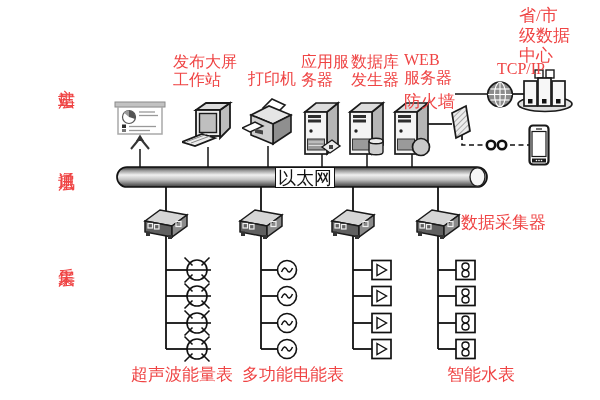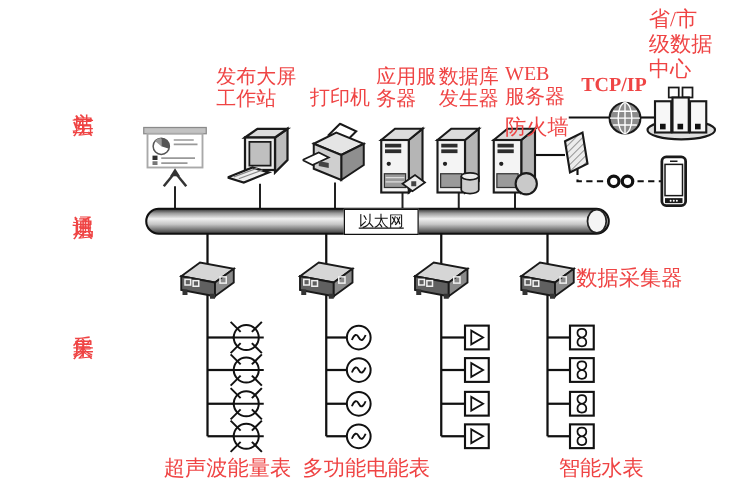--- a/index.html
+++ b/index.html
@@ -10,7 +10,7 @@
   .lbl{position:absolute;z-index:3;white-space:pre-line;font-size:16px;line-height:18px;color:#ef4444;}
   .lbl.vert{writing-mode:vertical-rl;text-orientation:upright;font-size:17px;letter-spacing:2px;line-height:20px;}
   .lbl.big{font-size:17px;line-height:19px;}
-  .lbl.bold{font-weight:bold;}
+  .lbl.bold{font-weight:normal;margin-left:32px;}
   .eth-box{position:absolute;z-index:3;background:#fff;border:1.6px solid #111;
            width:58px;height:19px;display:flex;align-items:center;justify-content:center;
            font-size:12px;text-decoration:underline;}

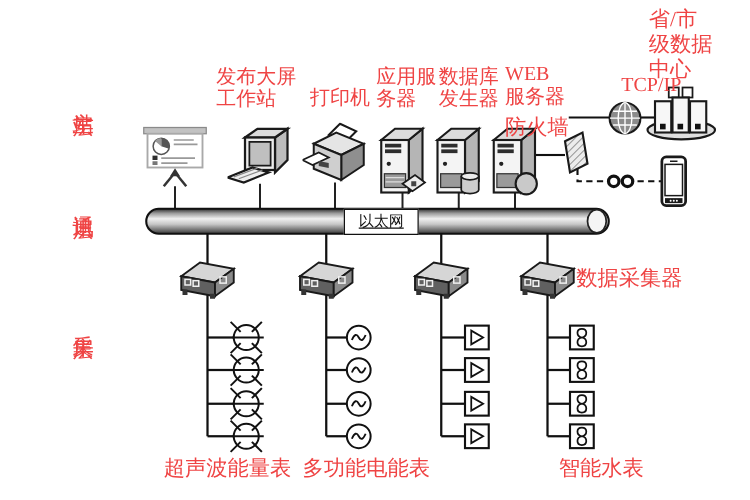--- a/index.html
+++ b/index.html
@@ -13,7 +13,7 @@
   .lbl.bold{font-weight:normal;margin-left:32px;}
   .eth-box{position:absolute;z-index:3;background:#fff;border:1.6px solid #111;
            width:58px;height:19px;display:flex;align-items:center;justify-content:center;
-           font-size:12px;text-decoration:underline;}
+           font-size:18px;}
 </style>
 </head>
 <body>

